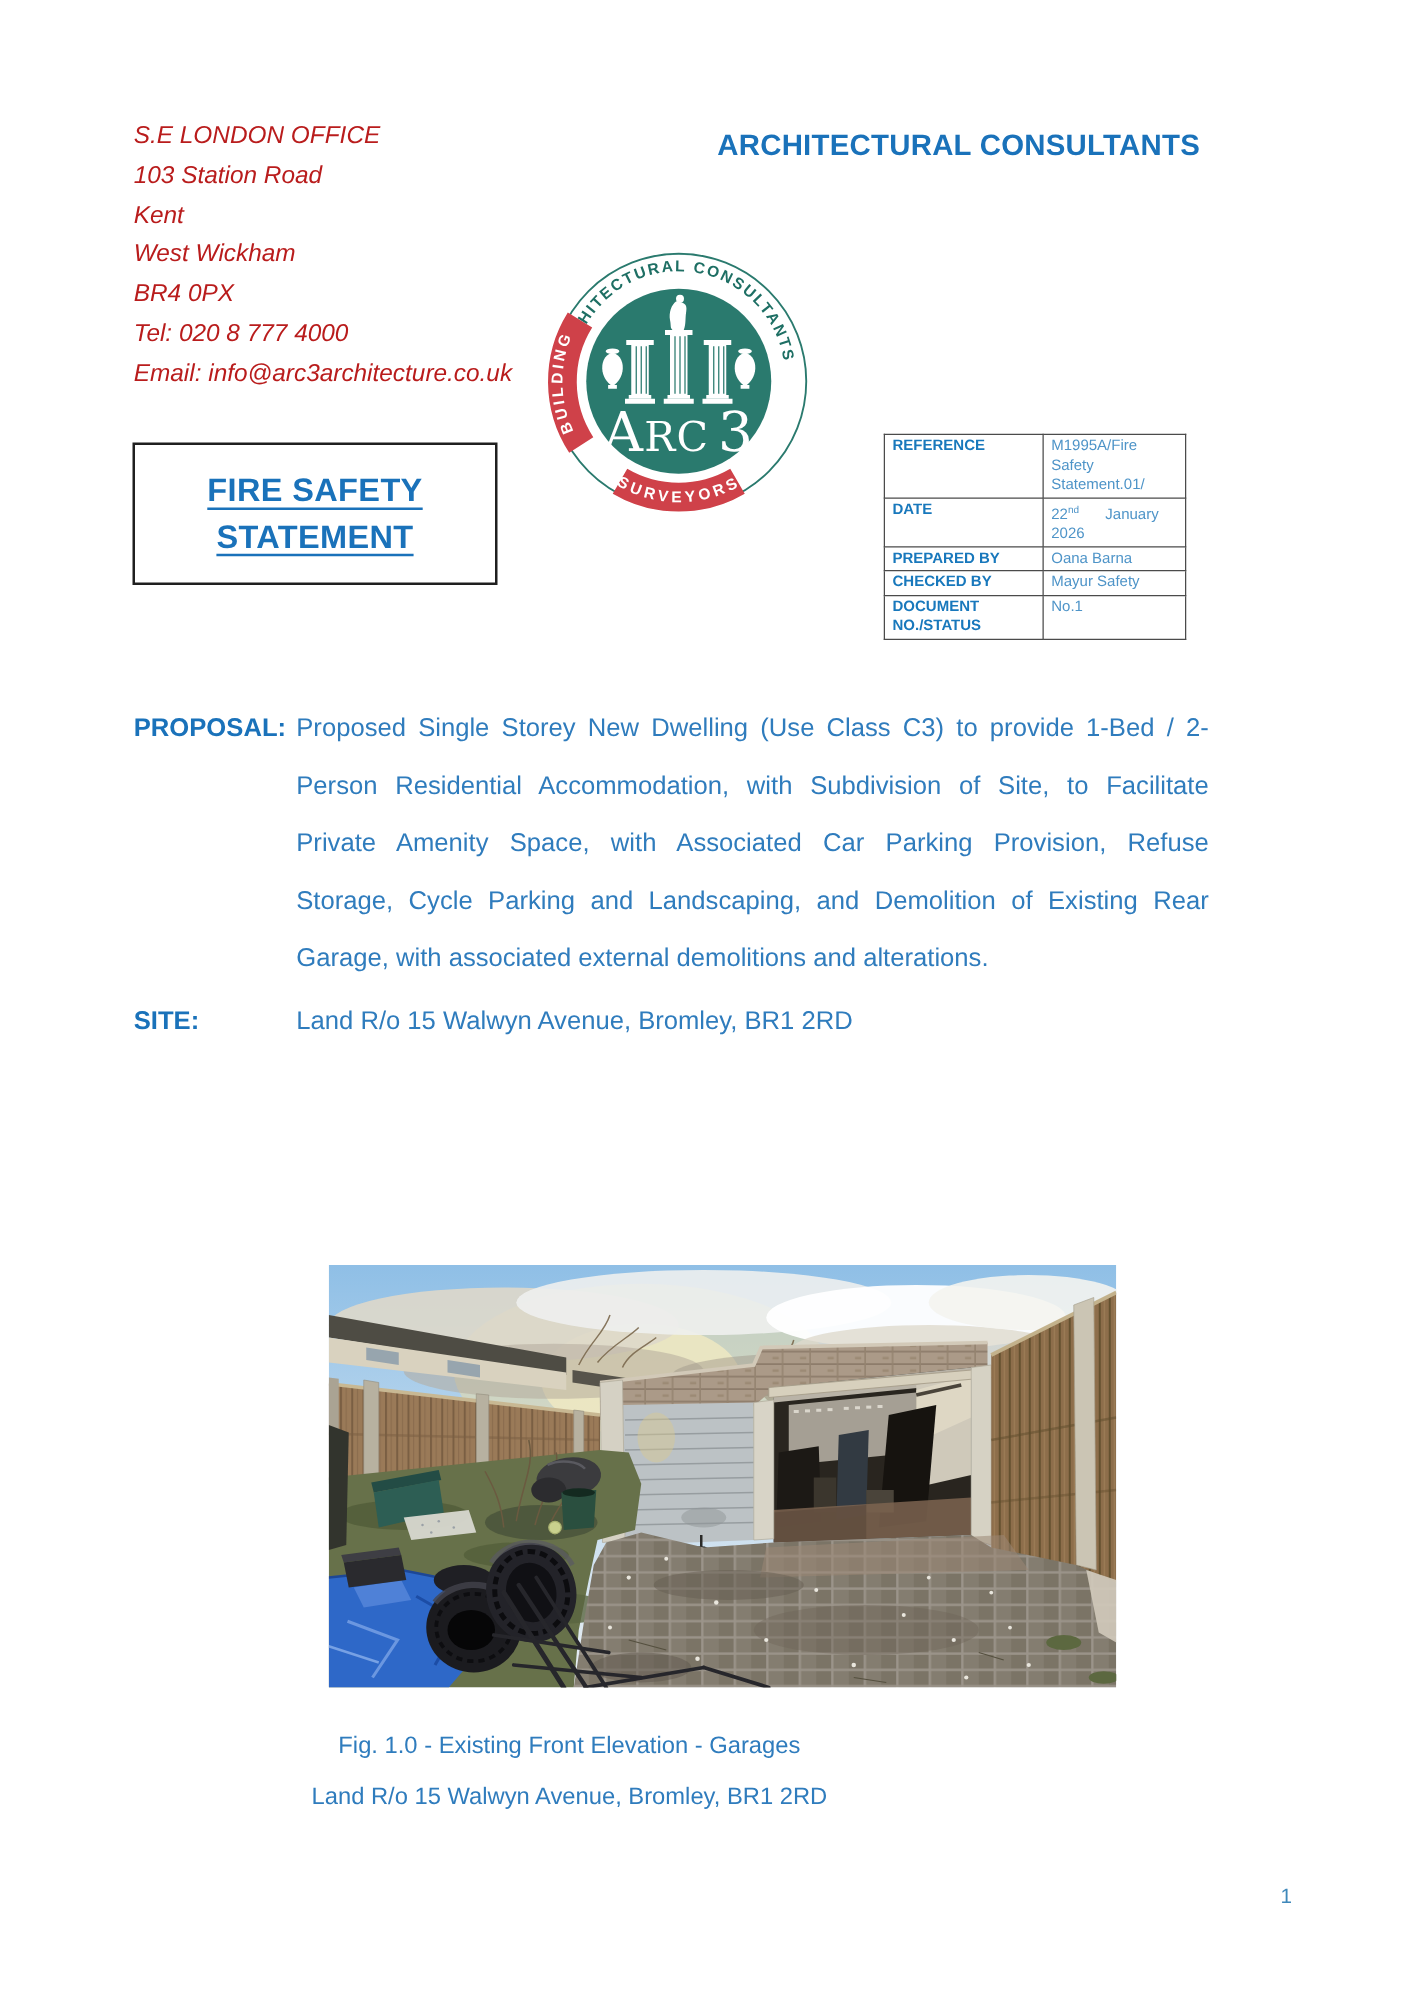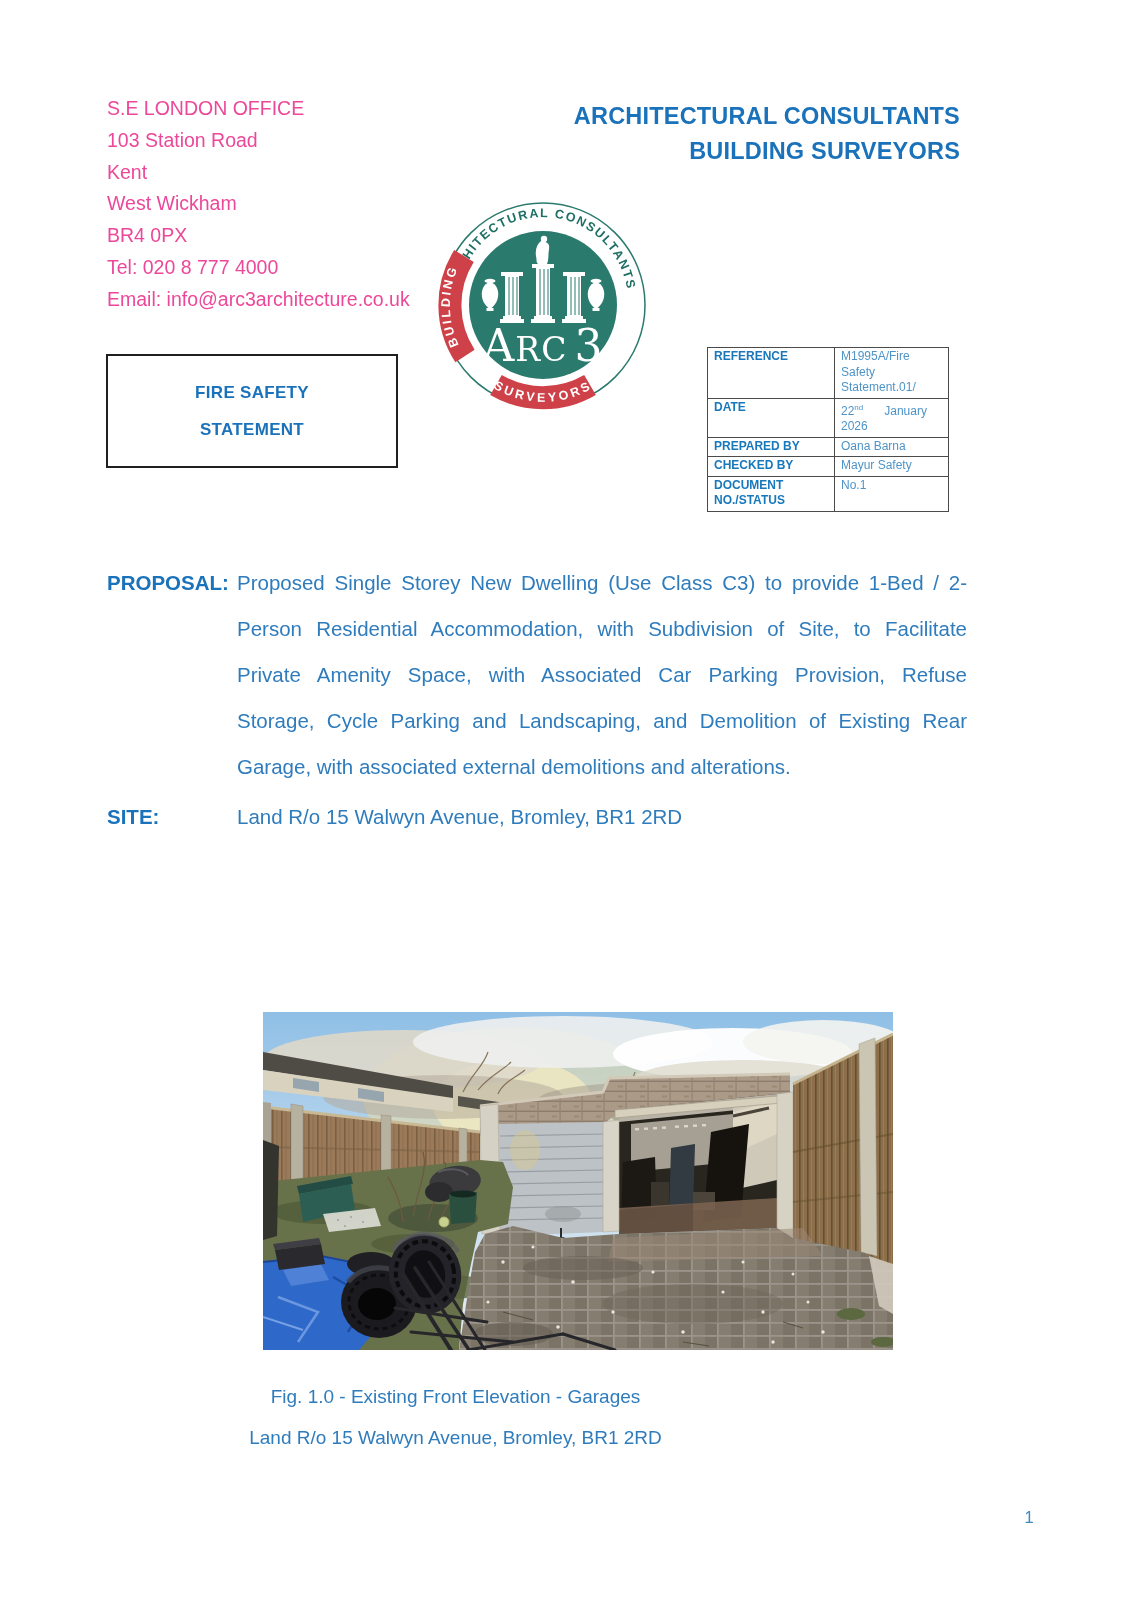--- a/index.html
+++ b/index.html
@@ -7,7 +7,7 @@
         font-family:"Liberation Sans",sans-serif;}
 
   
-  .addr{position:absolute;left:107px;top:93px;font-size:19.5px;line-height:31.8px;color:#ec4899;}
+  .addr{position:absolute;left:107px;top:93px;font-size:19.5px;line-height:31.8px;color:#b91c1c;font-style:italic;}
   .org{position:absolute;right:172px;top:99px;text-align:right;font-size:23.5px;line-height:35px;
        font-weight:bold;color:#1a72ba;letter-spacing:.2px;}
 

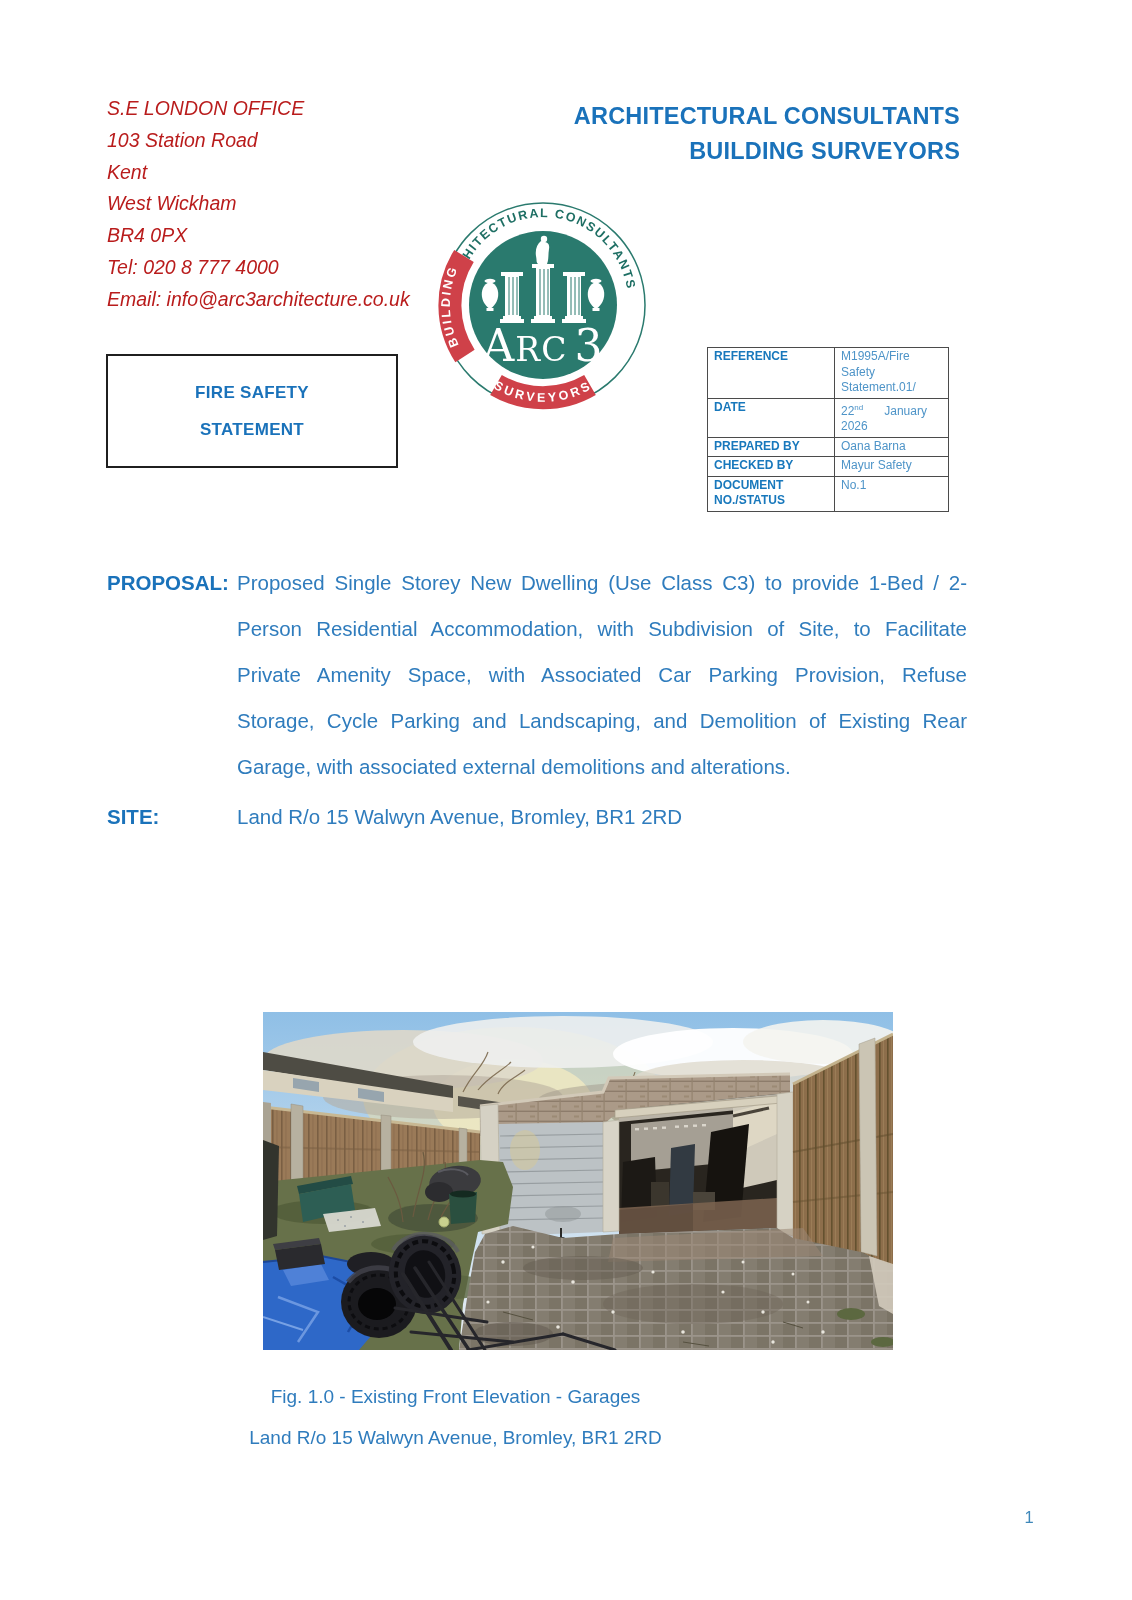--- a/index.html
+++ b/index.html
@@ -61,7 +61,6 @@
 
   <div class="org">
     <div>ARCHITECTURAL CONSULTANTS</div>
-    <div>BUILDING SURVEYORS</div>
   </div>
 
   <div class="logo">

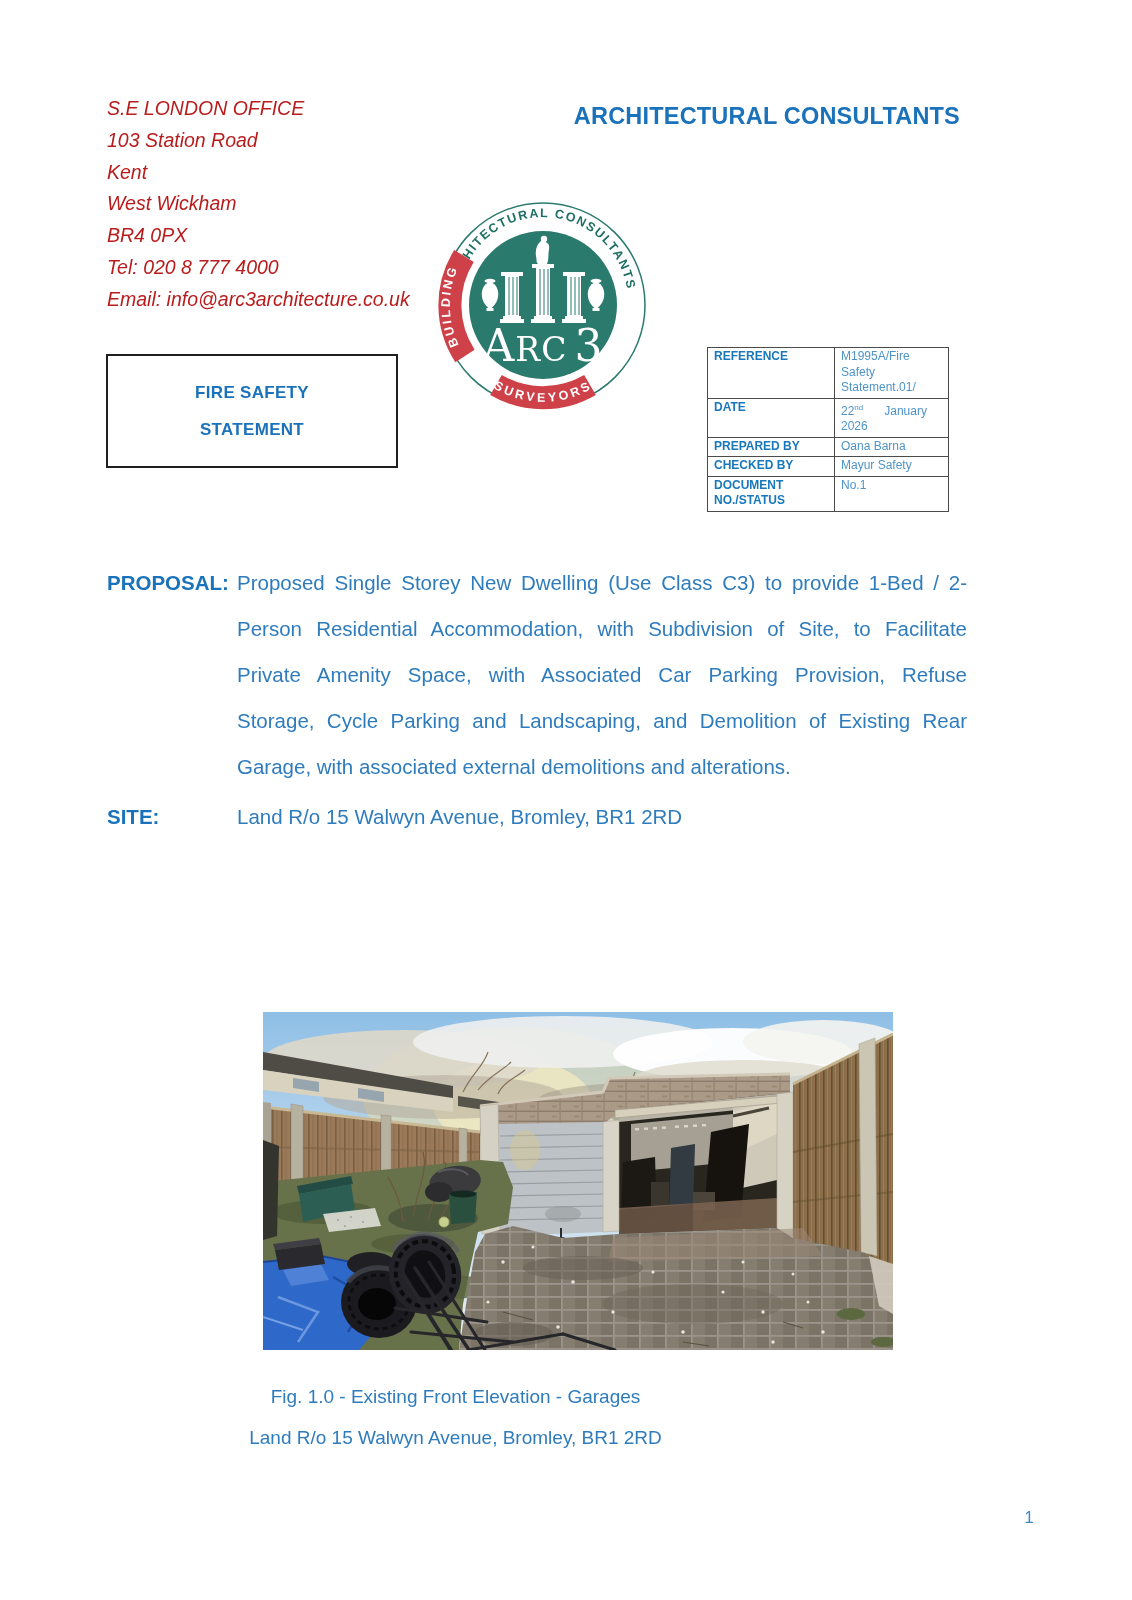--- a/index.html
+++ b/index.html
@@ -14,7 +14,7 @@
   
   .firebox{position:absolute;left:106px;top:354px;width:288px;height:110px;border:2px solid #1f1f1f;
            display:flex;flex-direction:column;align-items:center;justify-content:center;gap:4px;}
-  .firebox div{font-size:17px;font-weight:bold;color:#1a72ba;
+  .firebox div{font-size:26px;font-weight:bold;color:#1a72ba;text-decoration:underline;
                text-decoration-thickness:2px;text-underline-offset:5px;letter-spacing:.3px;line-height:33px;}
 
   

